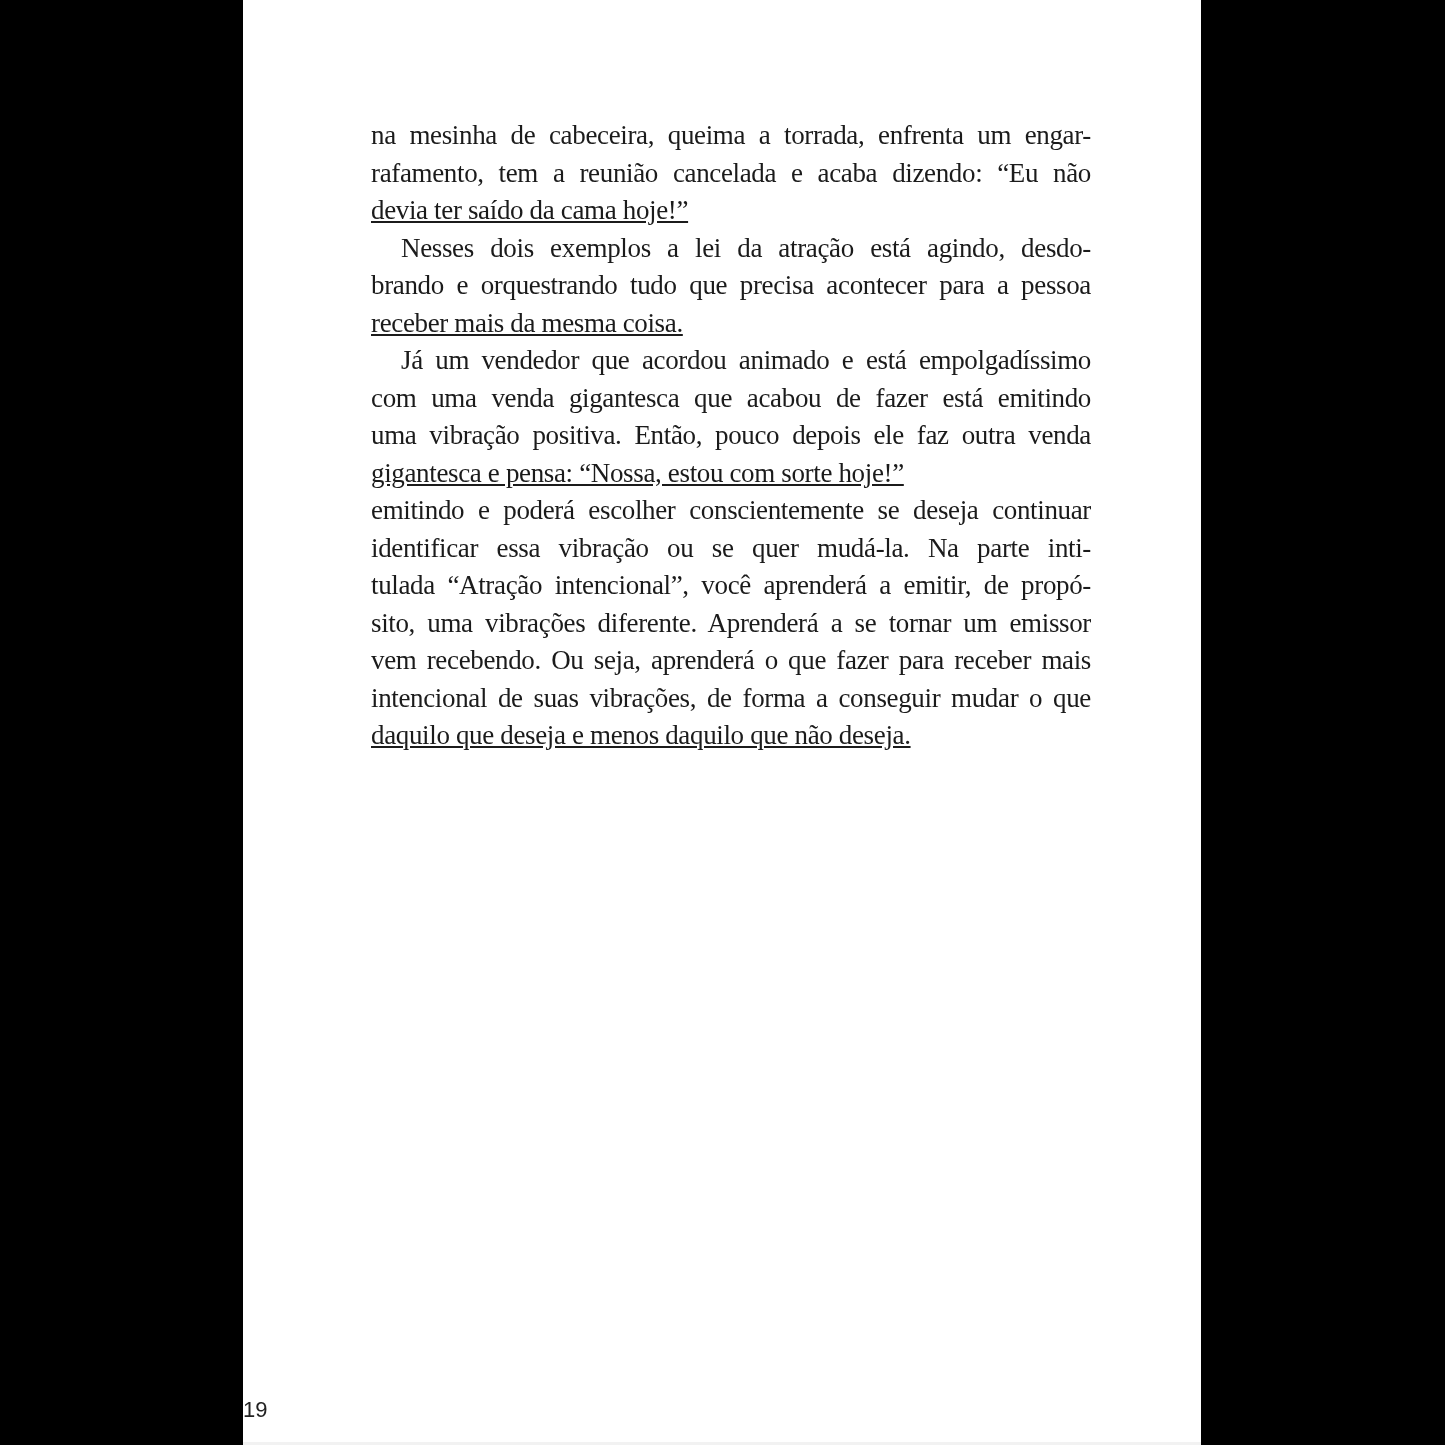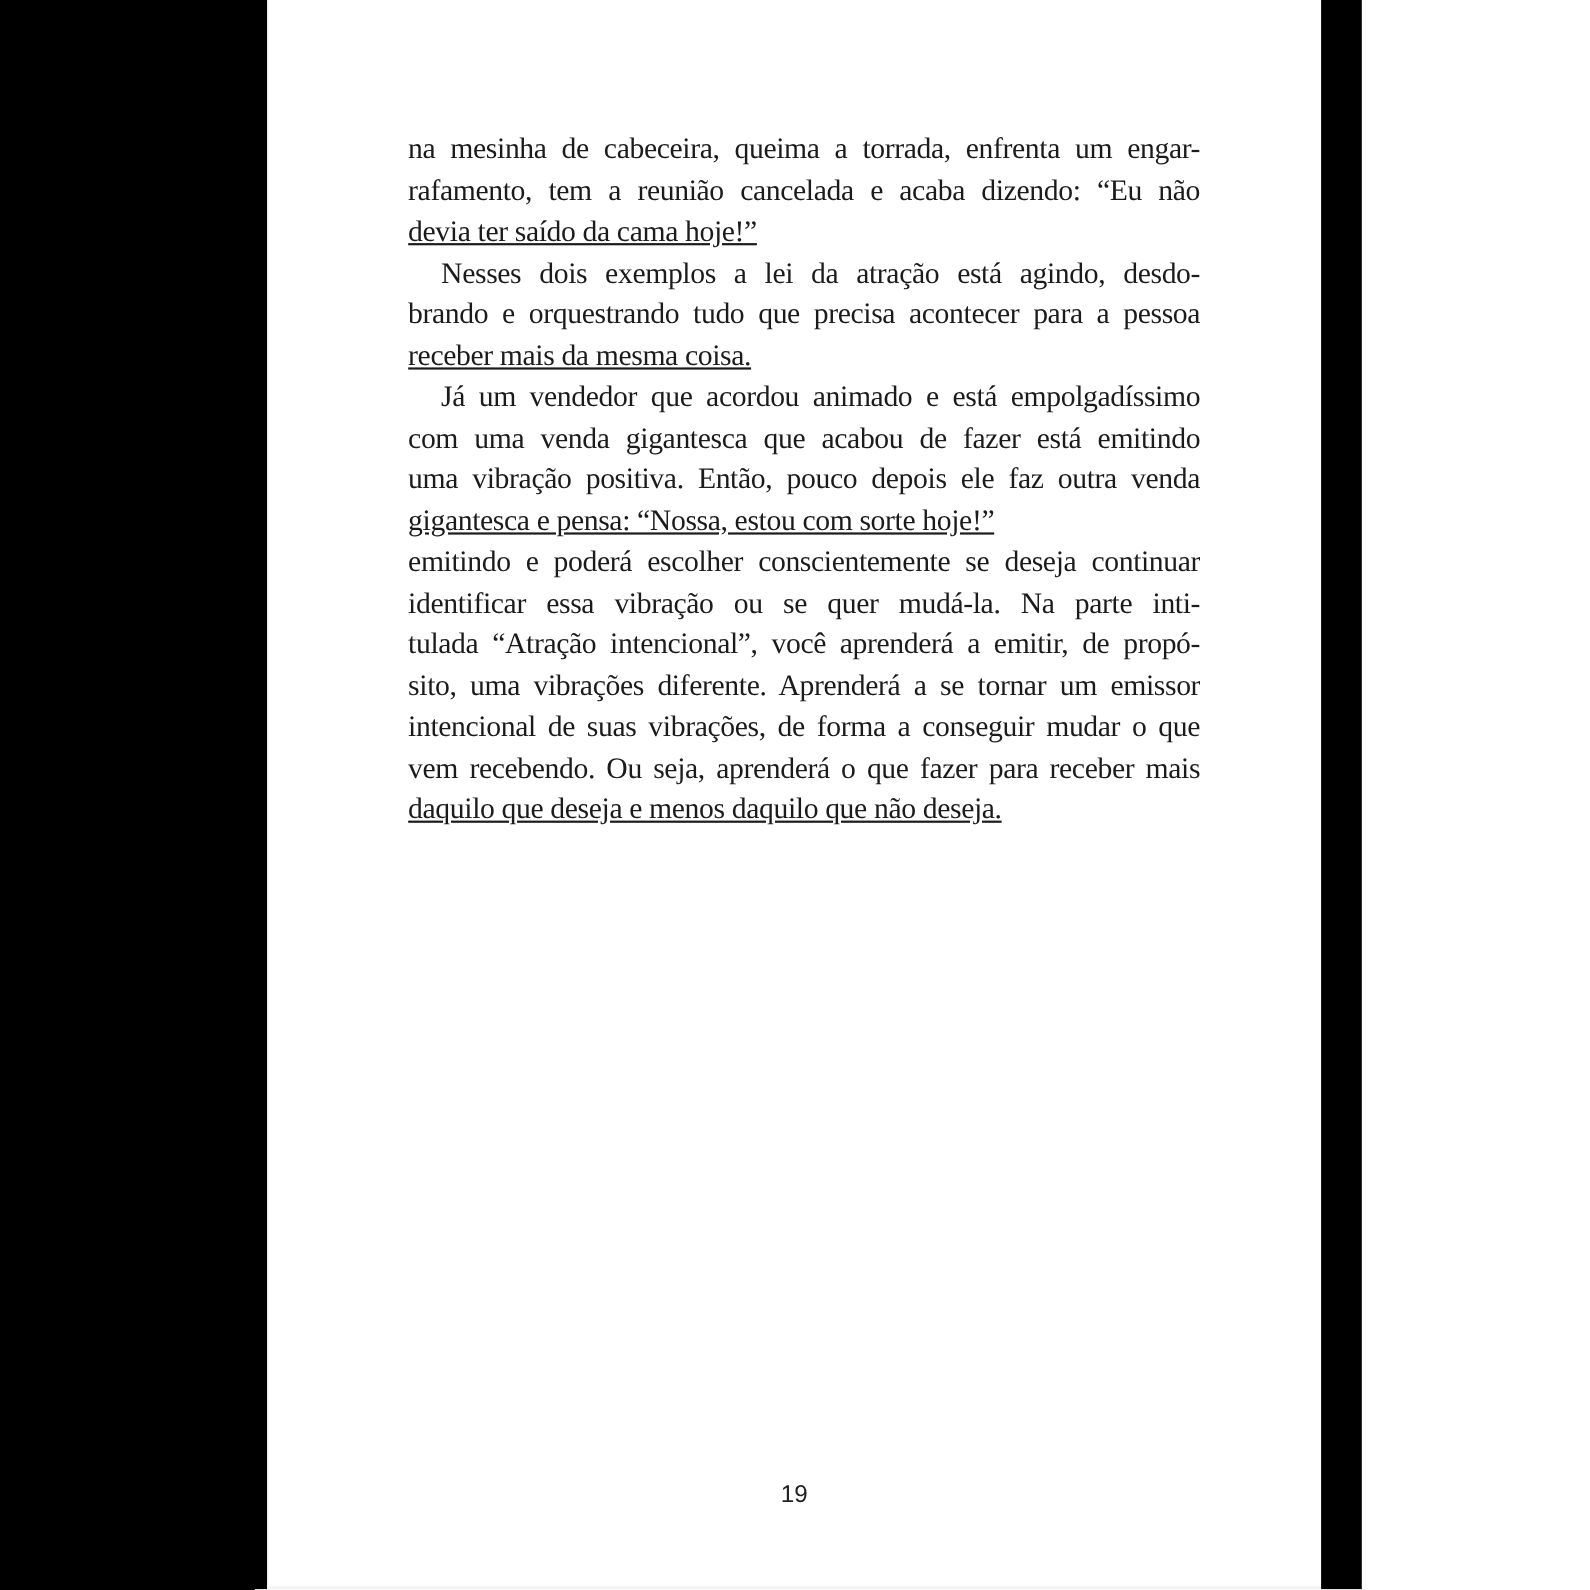--- a/index.html
+++ b/index.html
@@ -9,7 +9,7 @@
   }
   .canvas {
     position: relative;
-    width: 1238px;
+    width: 1445px;
     height: 1445px;
     background: #ffffff;
     overflow: hidden;

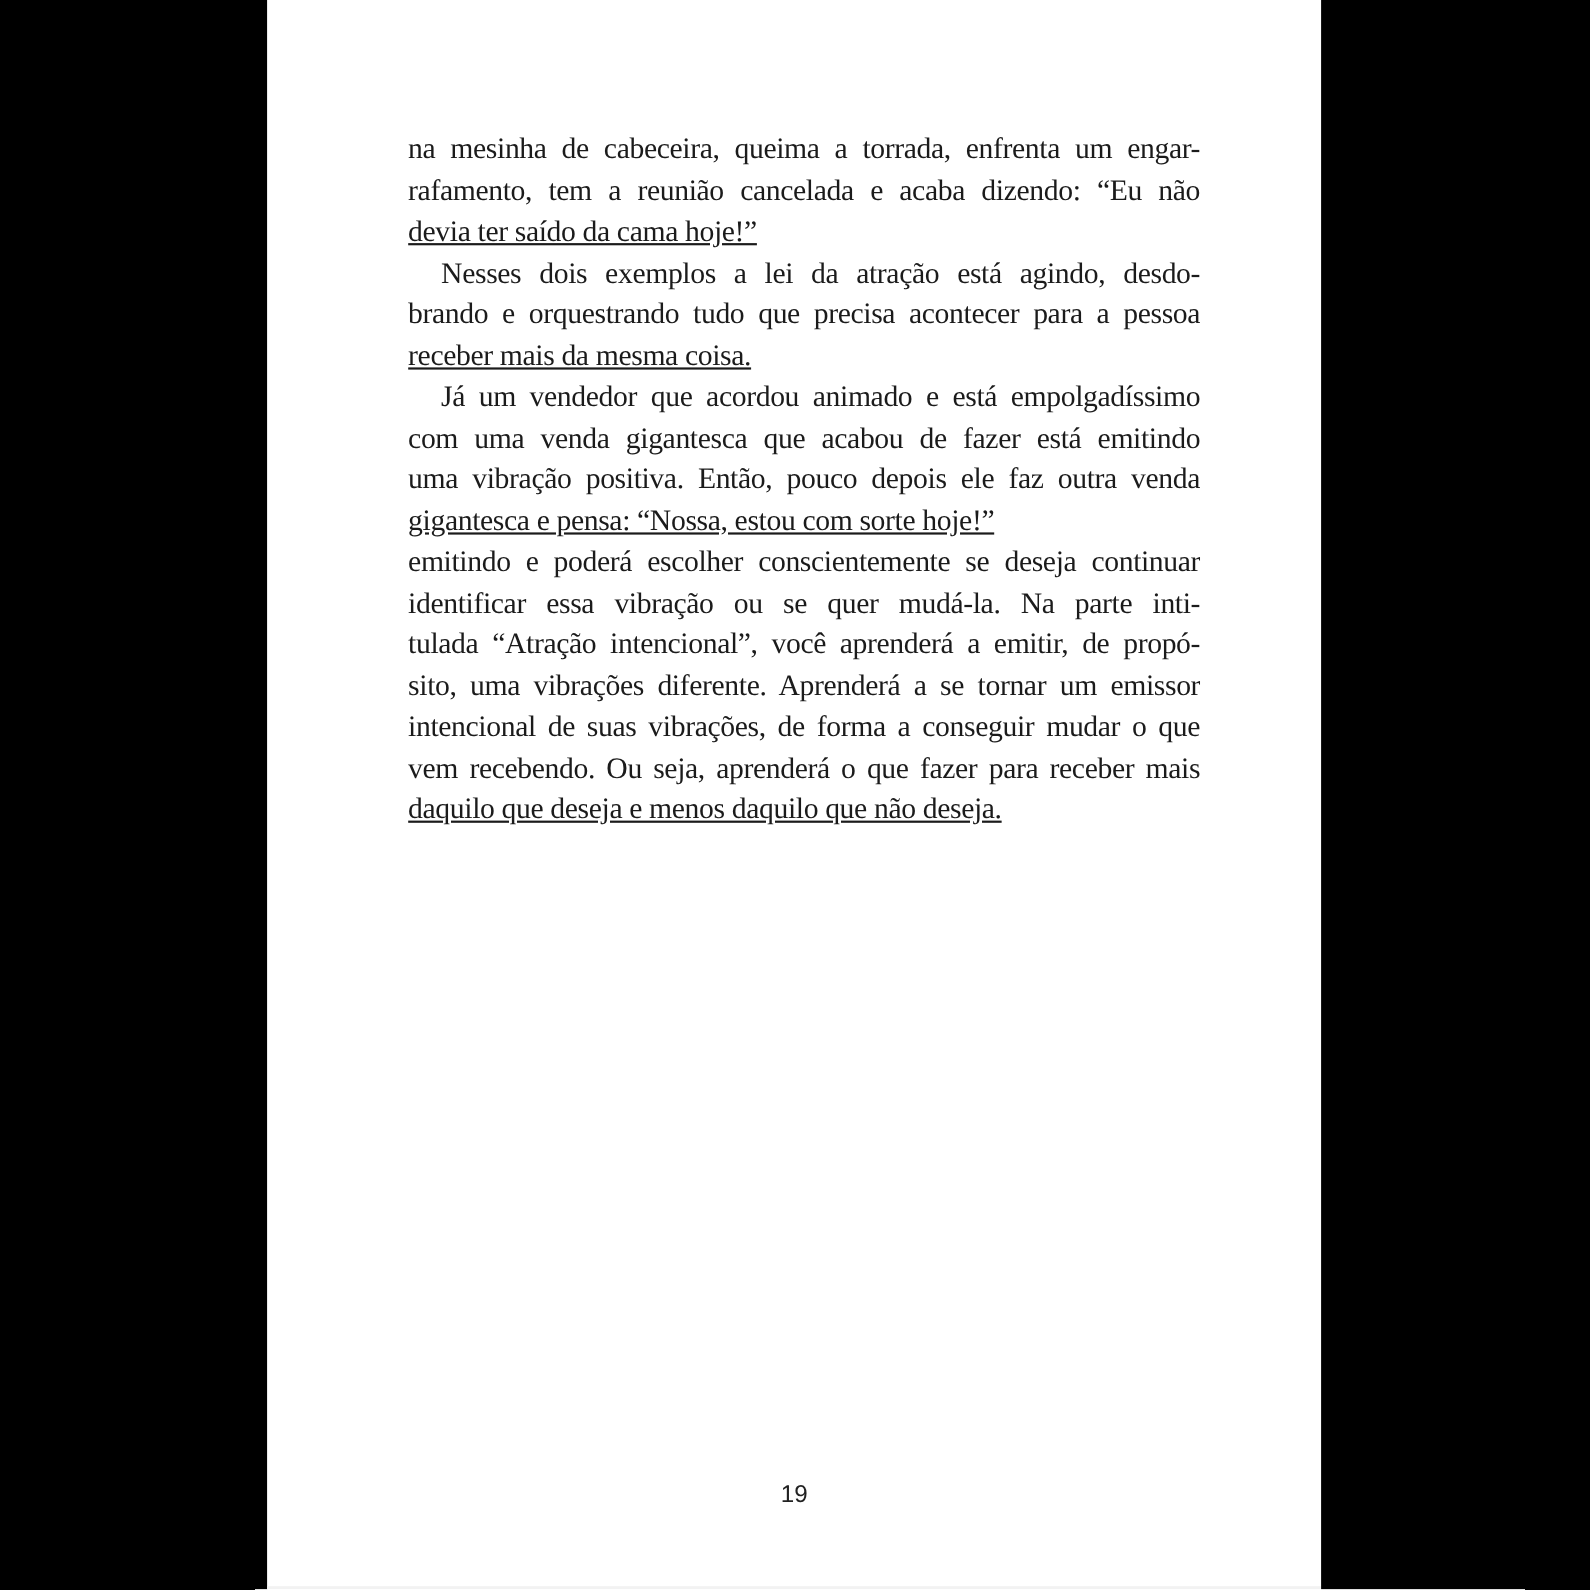--- a/index.html
+++ b/index.html
@@ -108,8 +108,8 @@
           <span class="line">identificar essa vibração ou se quer mudá-la. Na parte inti-</span>
           <span class="line">tulada “Atração intencional”, você aprenderá a emitir, de propó-</span>
           <span class="line">sito, uma vibrações diferente. Aprenderá a se tornar um emissor</span>
+          <span class="line">vem recebendo. Ou seja, aprenderá o que fazer para receber mais</span>
           <span class="line">intencional de suas vibrações, de forma a conseguir mudar o que</span>
-          <span class="line">vem recebendo. Ou seja, aprenderá o que fazer para receber mais</span>
           <span class="line last">daquilo que deseja e menos daquilo que não deseja.</span>
         </p>
       </div>

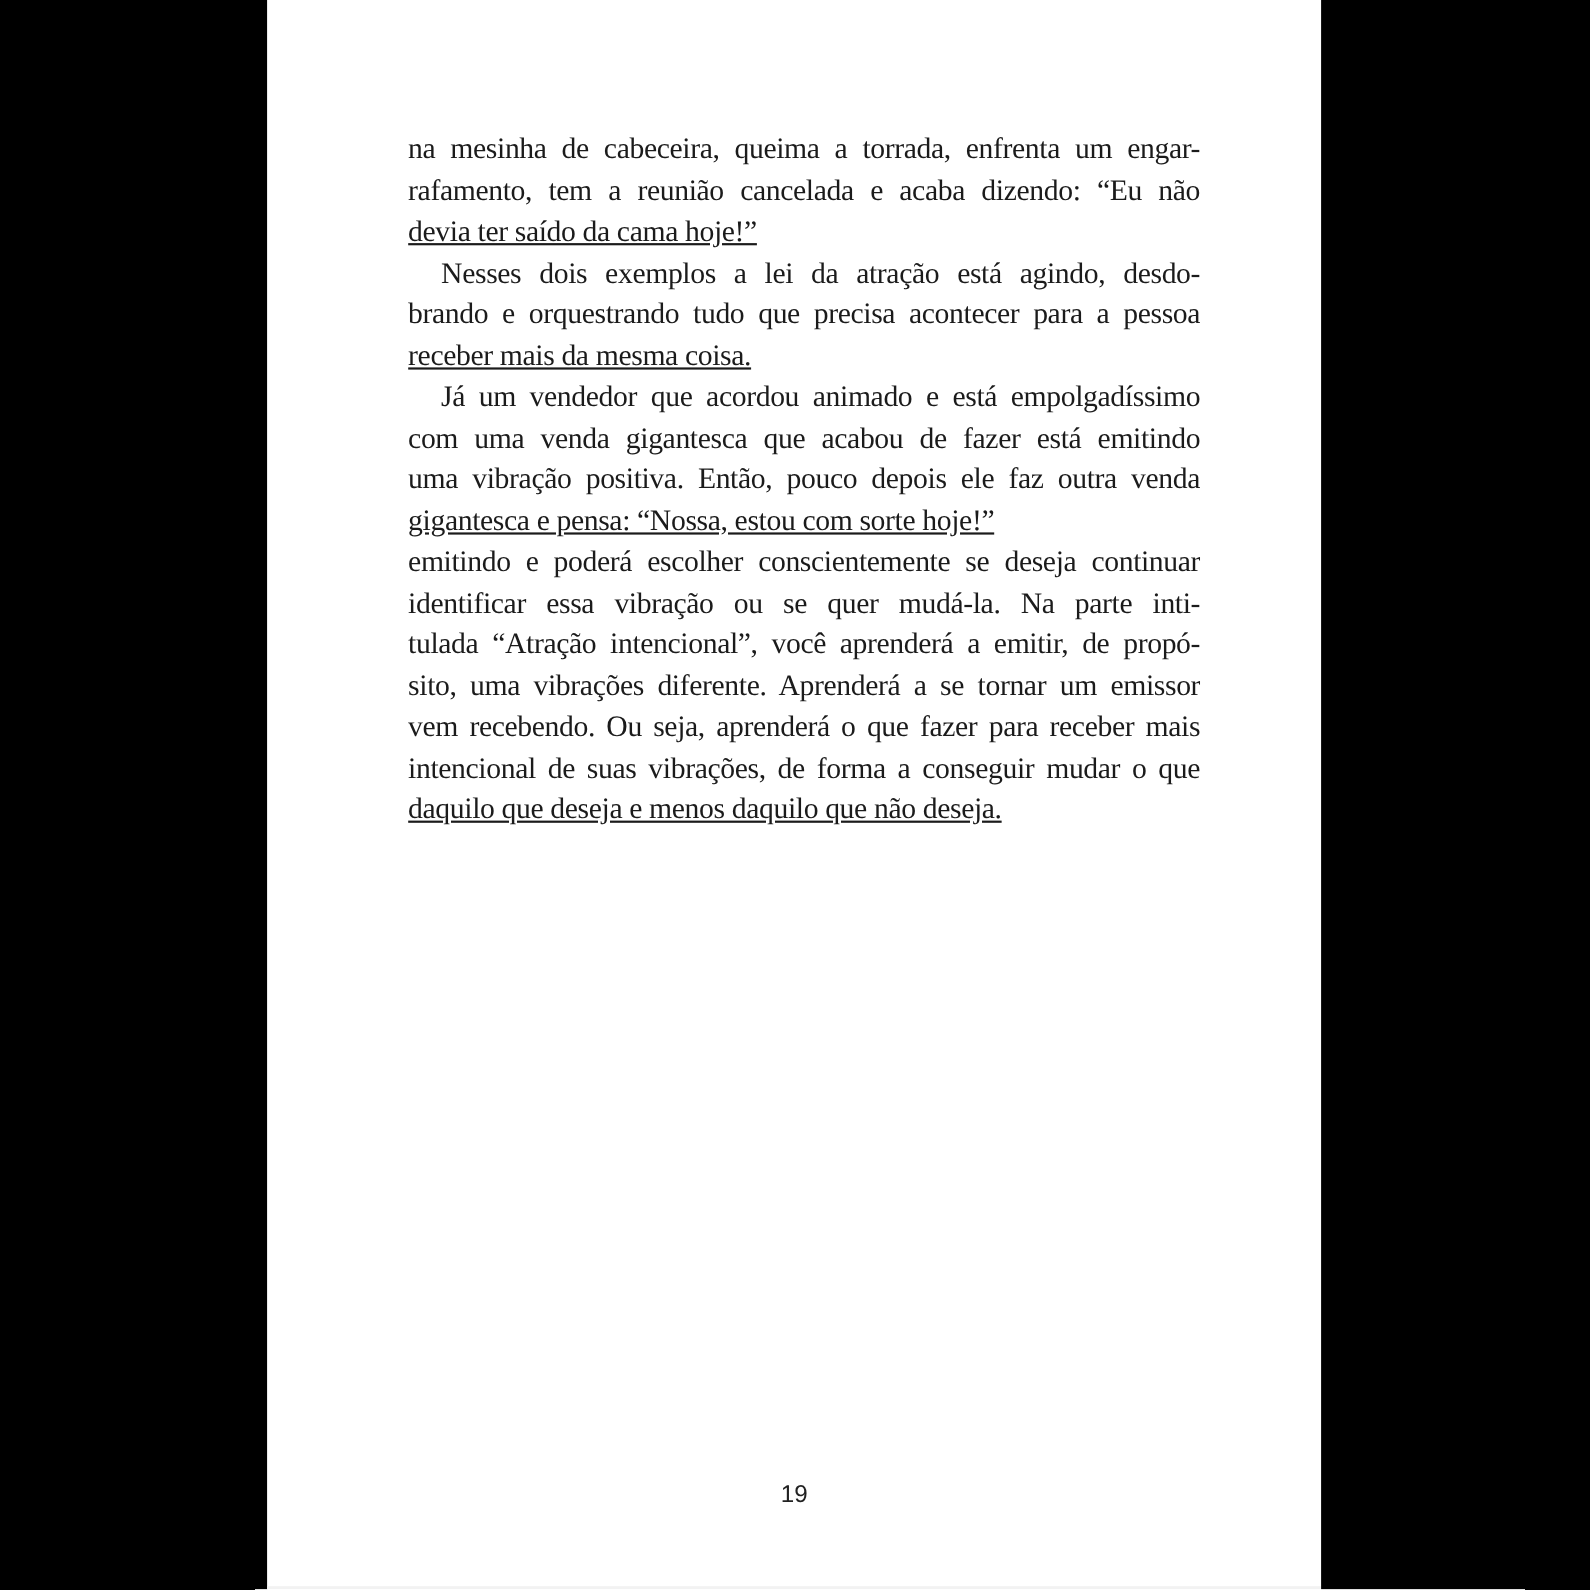--- a/index.html
+++ b/index.html
@@ -63,9 +63,8 @@
   .folio {
     position: absolute;
     left: 0;
-    top: 1345px;
+    top: 1397px;
     width: 958px;
-    text-align: center;
     font-family: "Liberation Sans", sans-serif;
     font-size: 22px;
     color: #222222;

